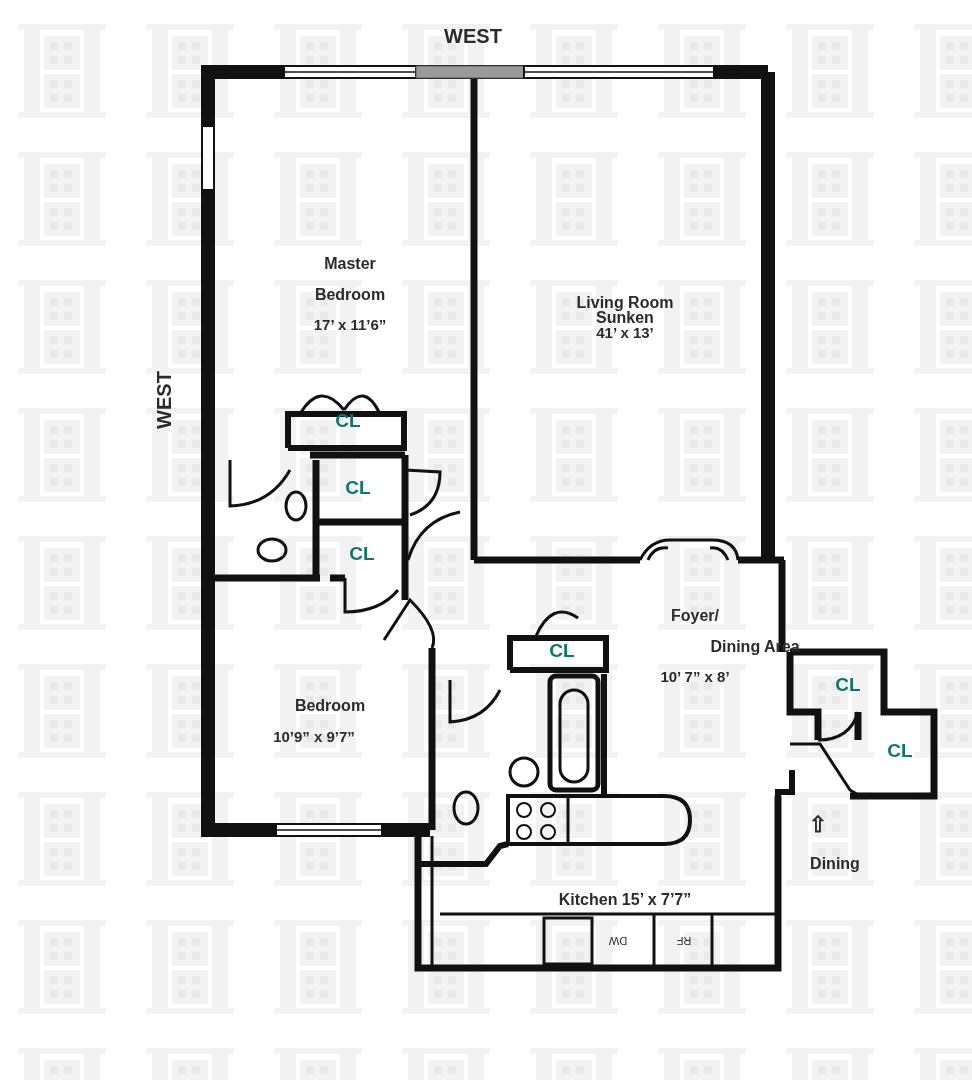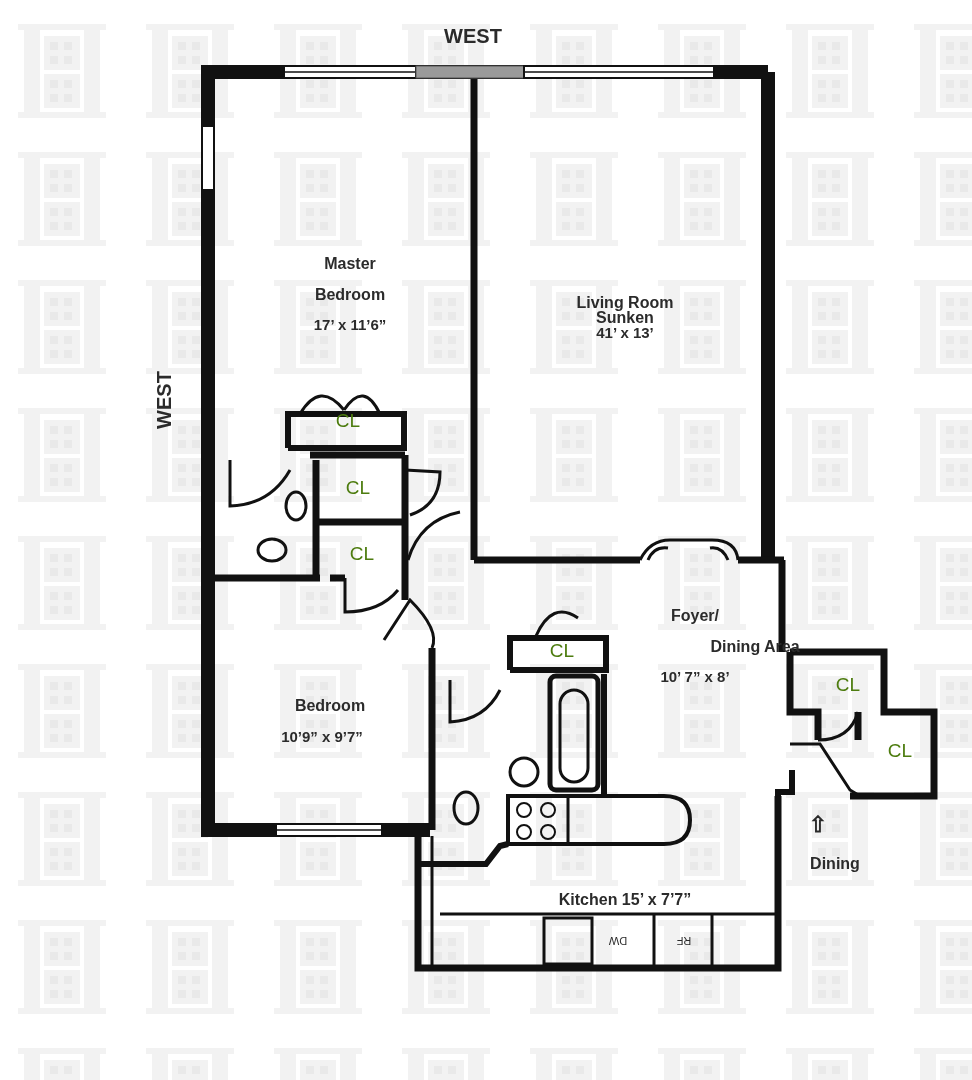--- a/index.html
+++ b/index.html
@@ -11,7 +11,7 @@
          font-family: "Liberation Sans", sans-serif; line-height: 1.2; white-space: nowrap; }
   .room-name { font-size: 16px; }
   .room-dim { font-size: 15px; }
-  .cl { font-size: 19px; font-weight: normal; color: #4d7c0f; text-align: center; }
+  .cl { font-size: 19px; font-weight: bold; color: #0f766e; text-align: center; }
   .compass { font-size: 20px; }
   .small { font-size: 11px; font-weight: normal; }
 </style>

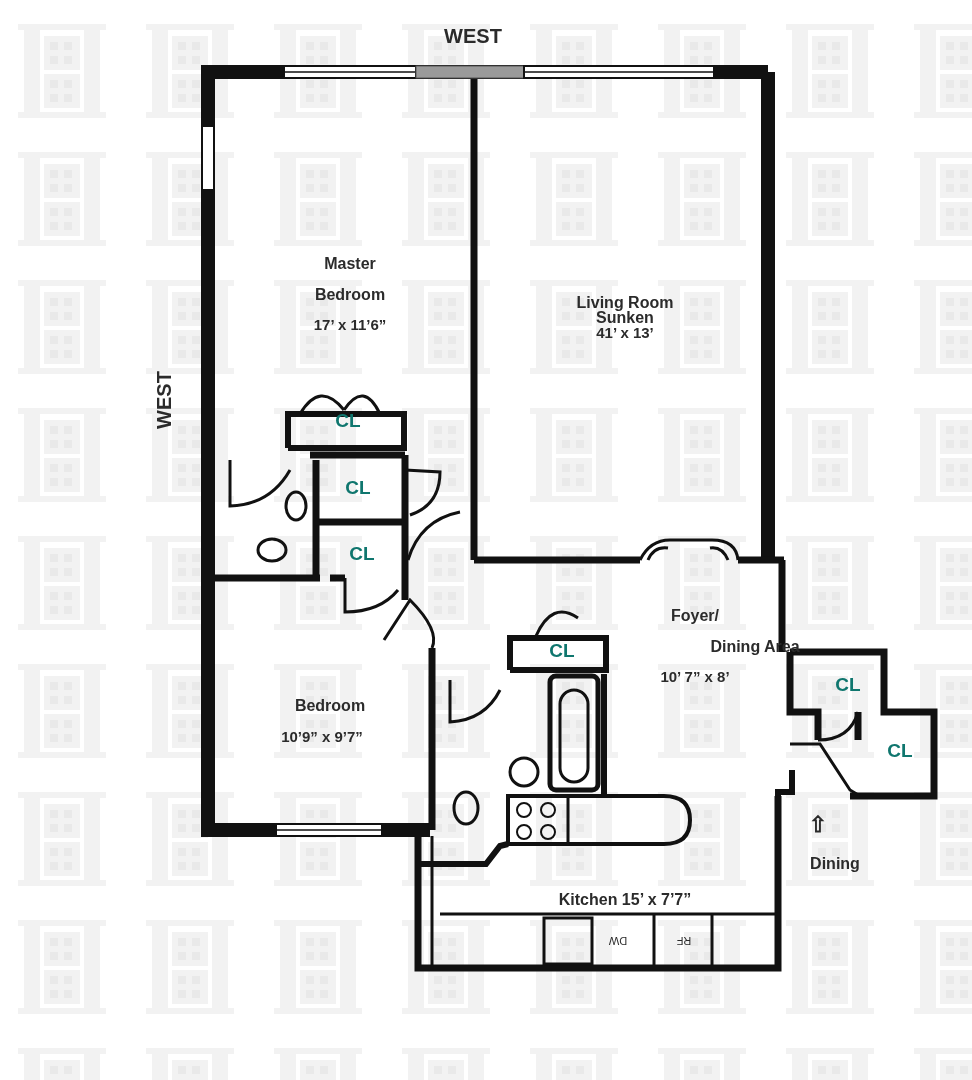--- a/index.html
+++ b/index.html
@@ -162,7 +162,7 @@
 
 <div>
   <div class="lbl room-name" style="left:240px; top:696px; width:180px;">Bedroom</div>
-  <div class="lbl room-dim" style="left:232px; top:728px; width:180px;">10’9” x 9’7”</div>
+  <div class="lbl room-dim" style="left:224px; top:728px; width:180px;">10’9” x 9’7”</div>
 </div>
 
 <div>

